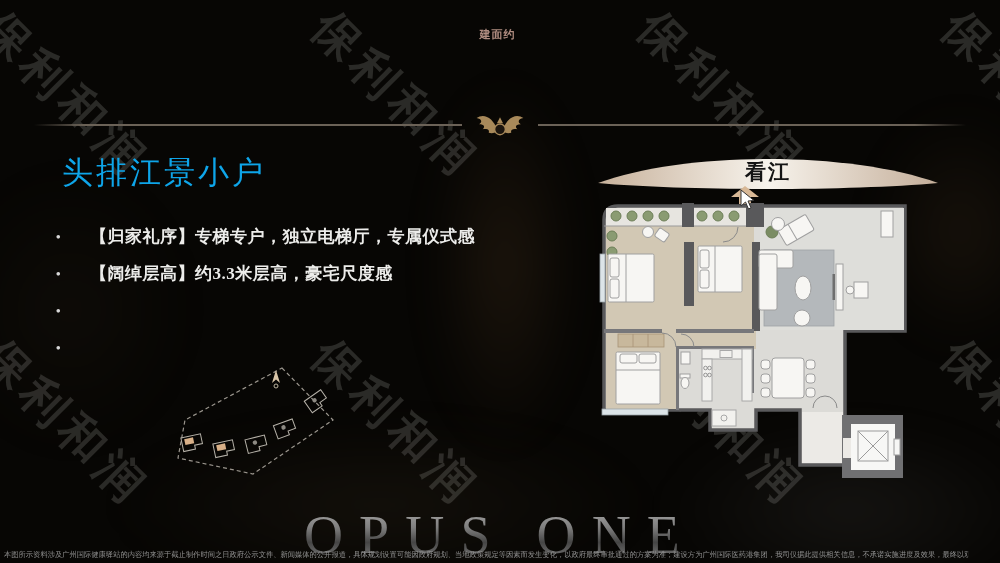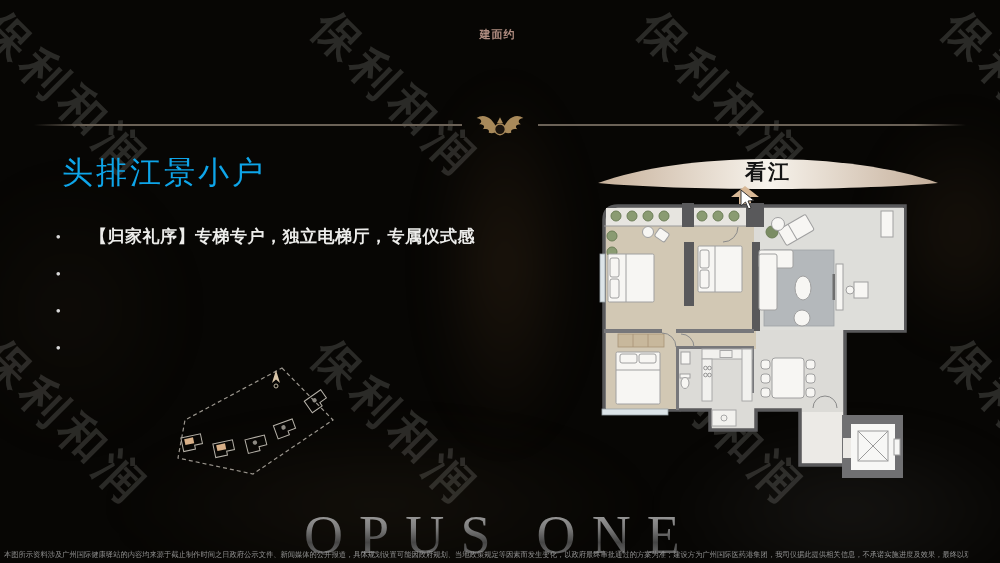--- a/index.html
+++ b/index.html
@@ -107,6 +107,7 @@
     </li>
     <li>
       <span class="dot">•</span>
+      <span>【阔绰层高】约3.3米层高，豪宅尺度感</span>
     </li>
     <li>
       <span class="dot">•</span>

